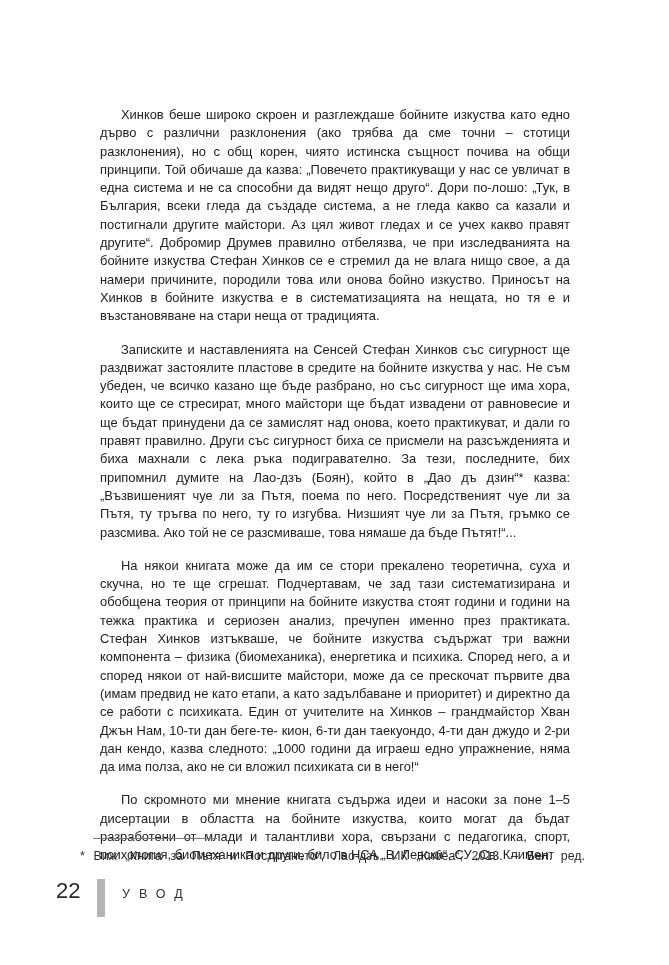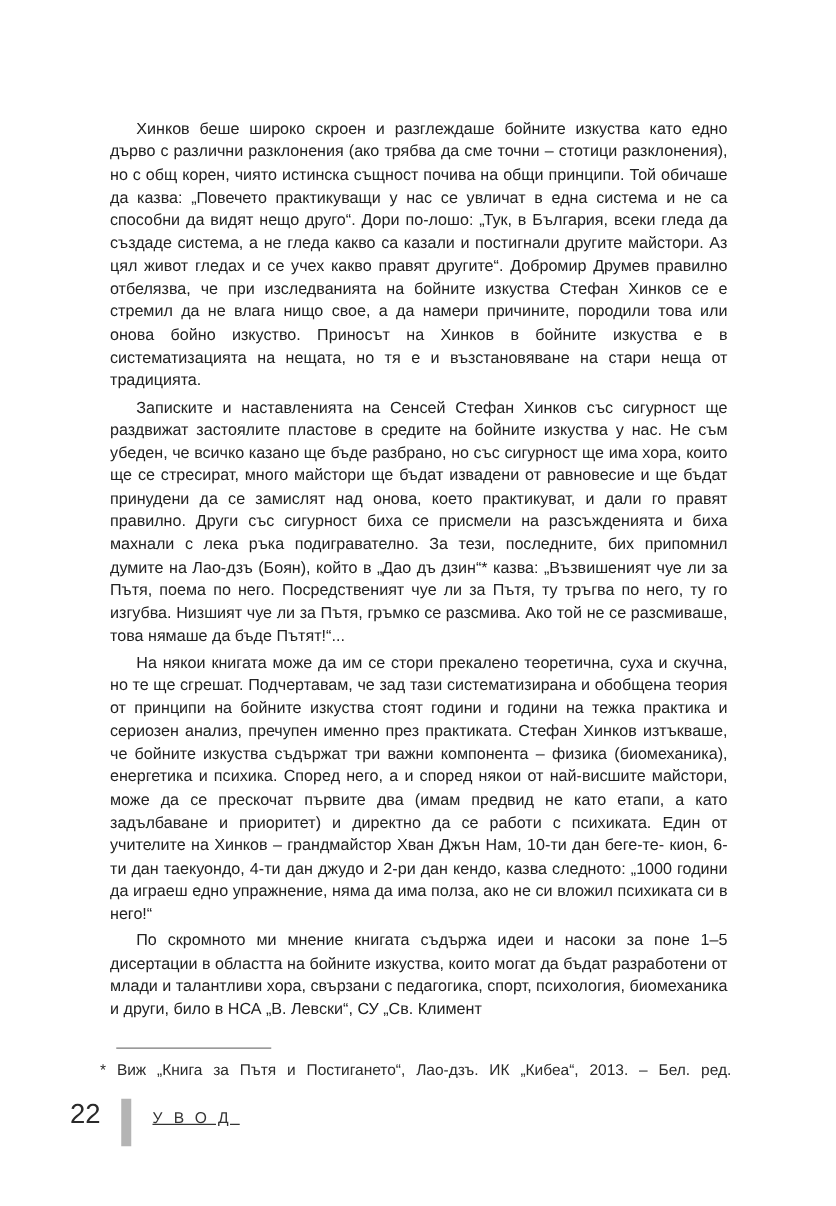--- a/index.html
+++ b/index.html
@@ -26,7 +26,7 @@
     text-align: justify;
   }
   .body-text p {
-    margin: 3px;
+    margin: 15px;
     padding: 0;
     text-indent: 21px;
   }

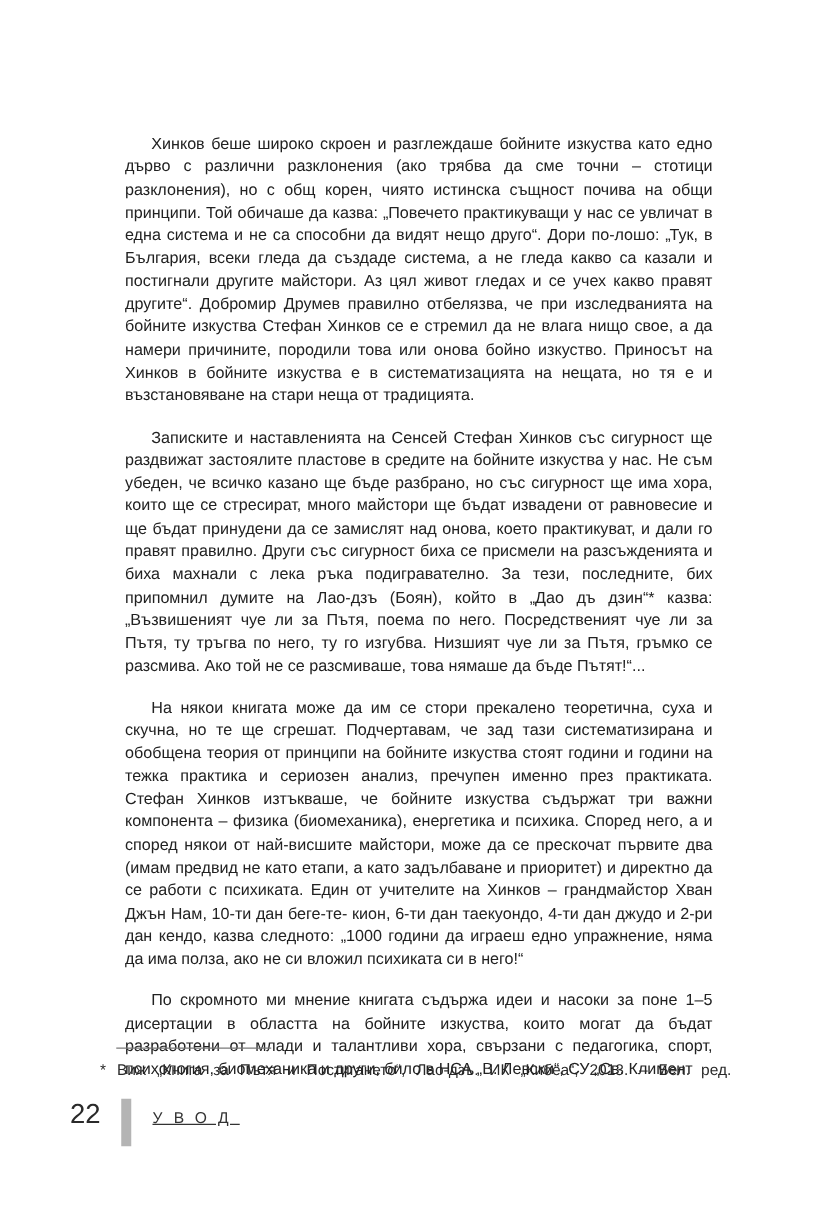--- a/index.html
+++ b/index.html
@@ -74,7 +74,6 @@
     font-size: 12.5px;
     letter-spacing: 9px;
     color: #333333;
-    text-decoration: underline;
   }
 </style>
 </head>

